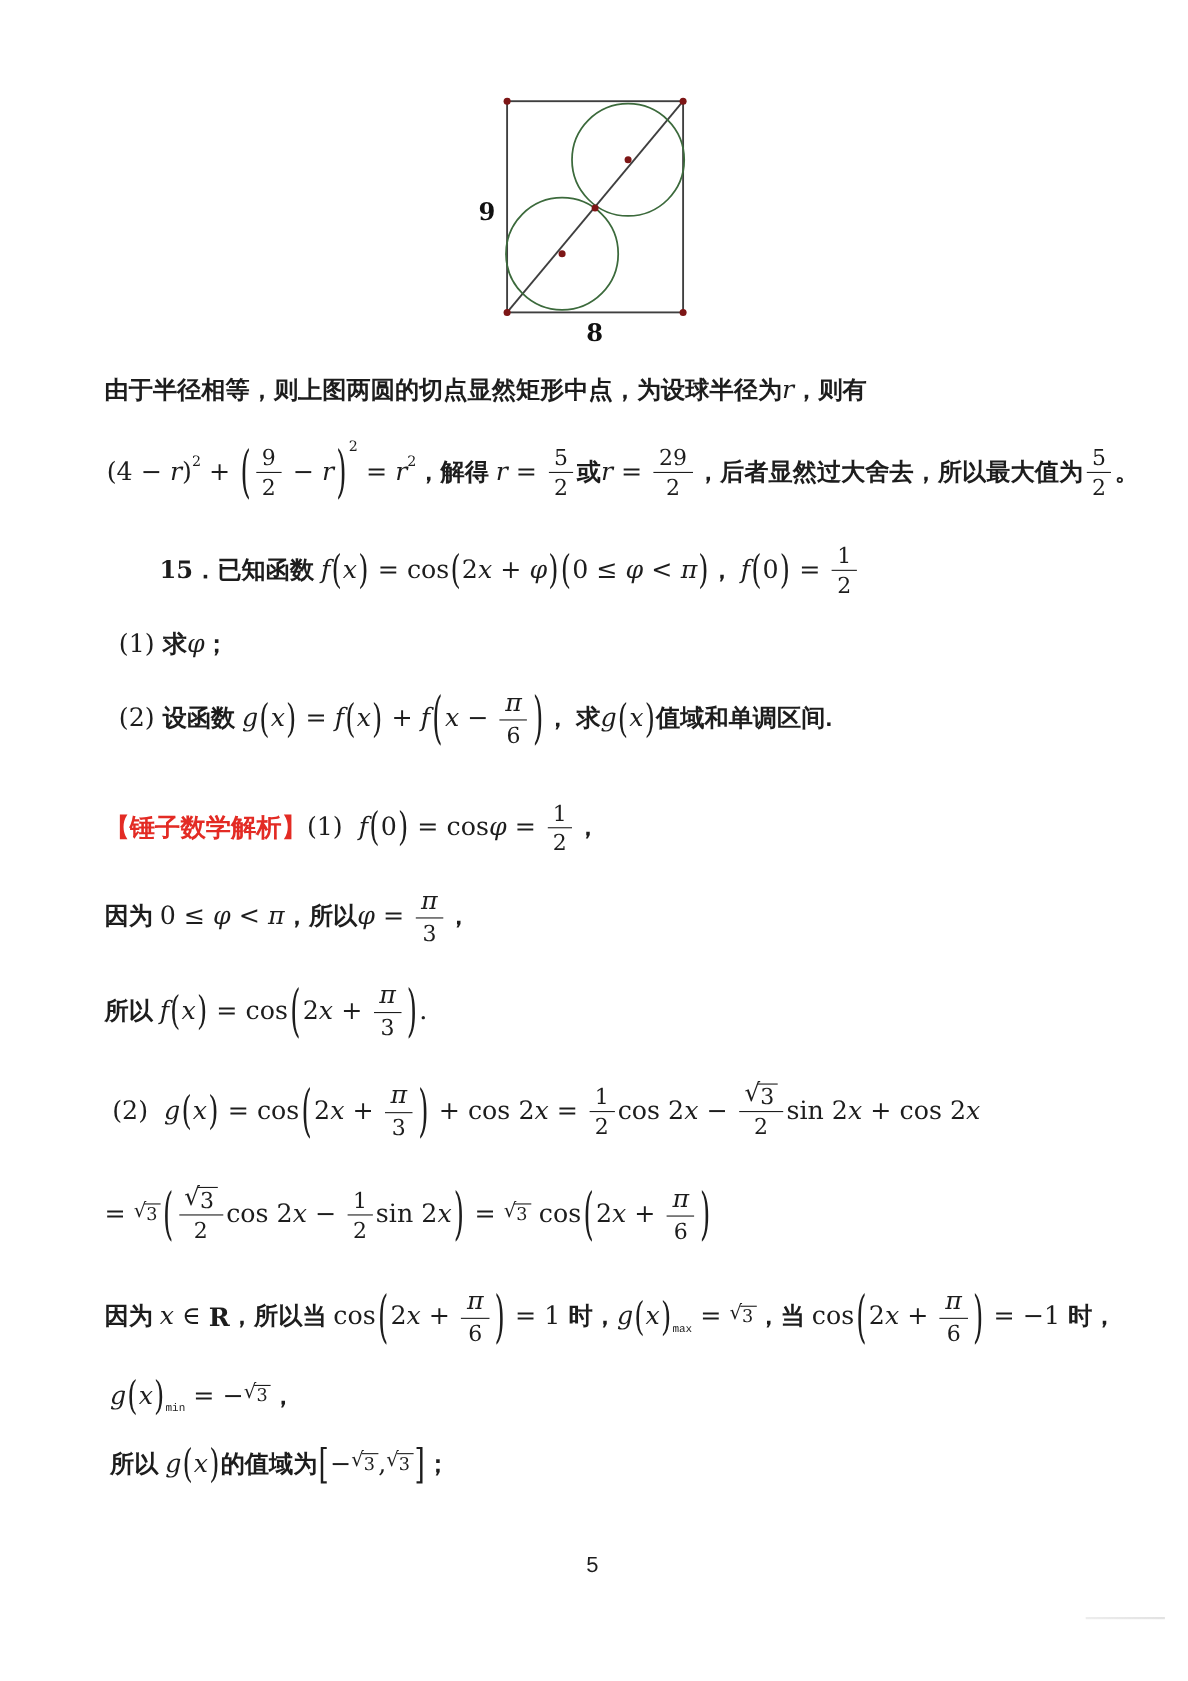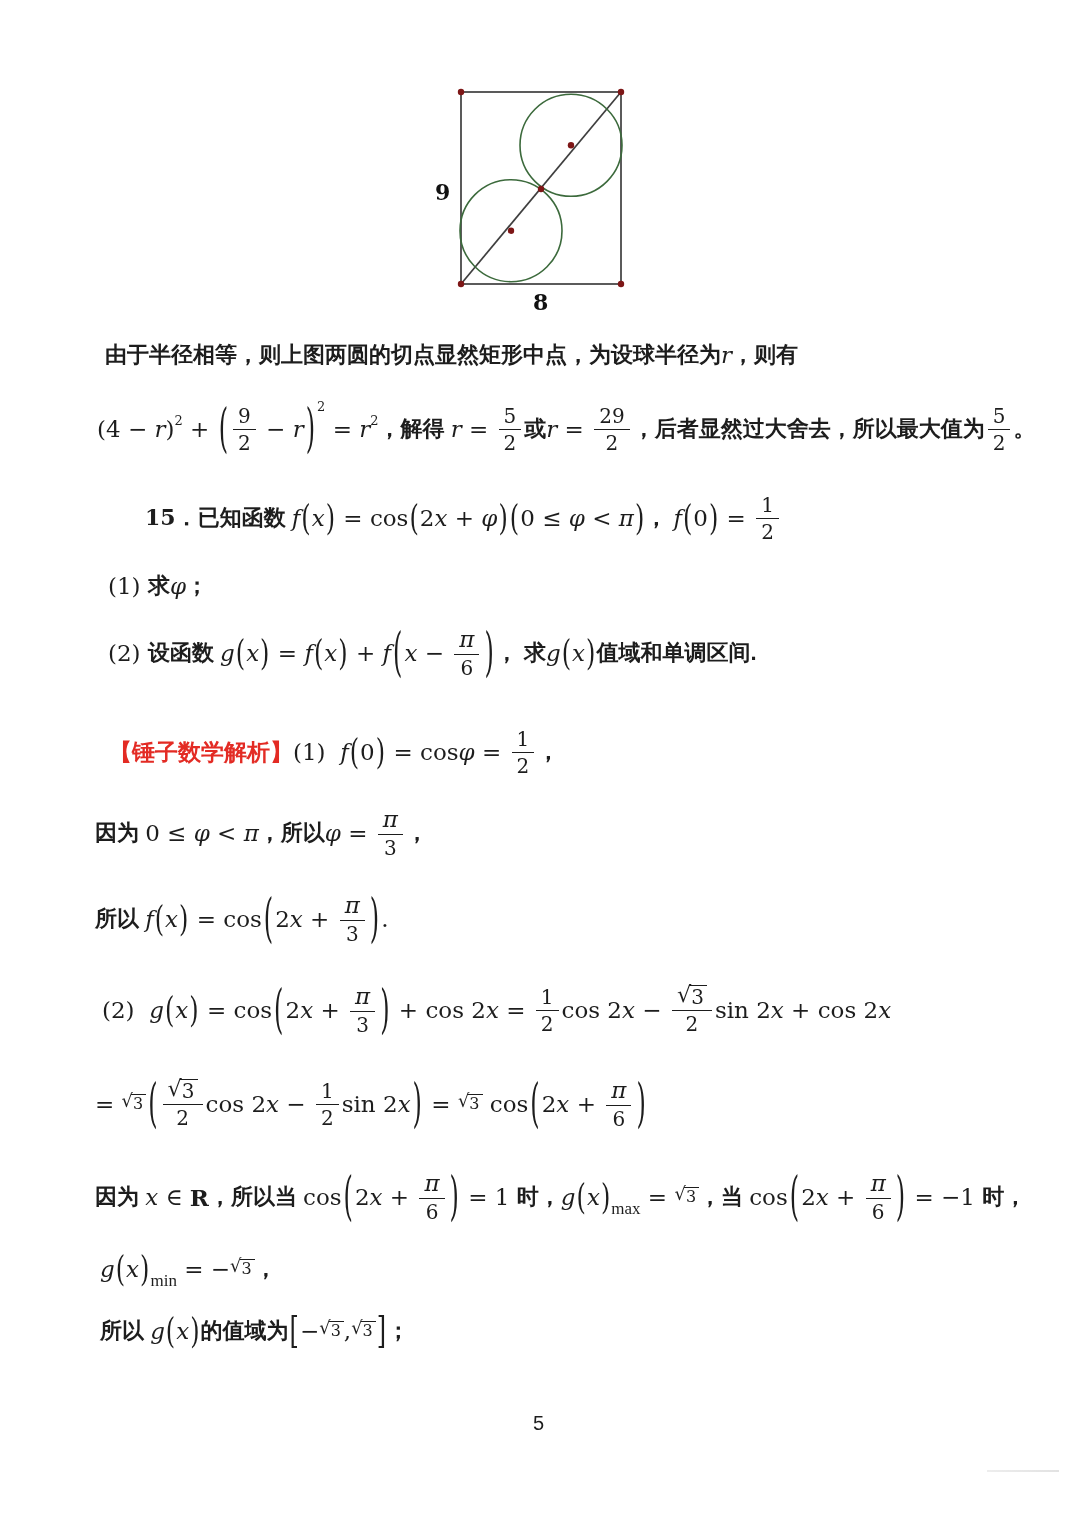--- a/index.html
+++ b/index.html
@@ -57,7 +57,7 @@
   </svg>
 </div>
 
-<div class="line" style="left:105px;top:340px;height:30px;">
+<div class="line" style="left:95px;top:340px;height:30px;">
   <span class="cjk">由于半径相等，则上图两圆的切点显然矩形中点，为设球半径为</span><span class="mi">r</span><span class="cjk">，则有</span>
 </div>
 

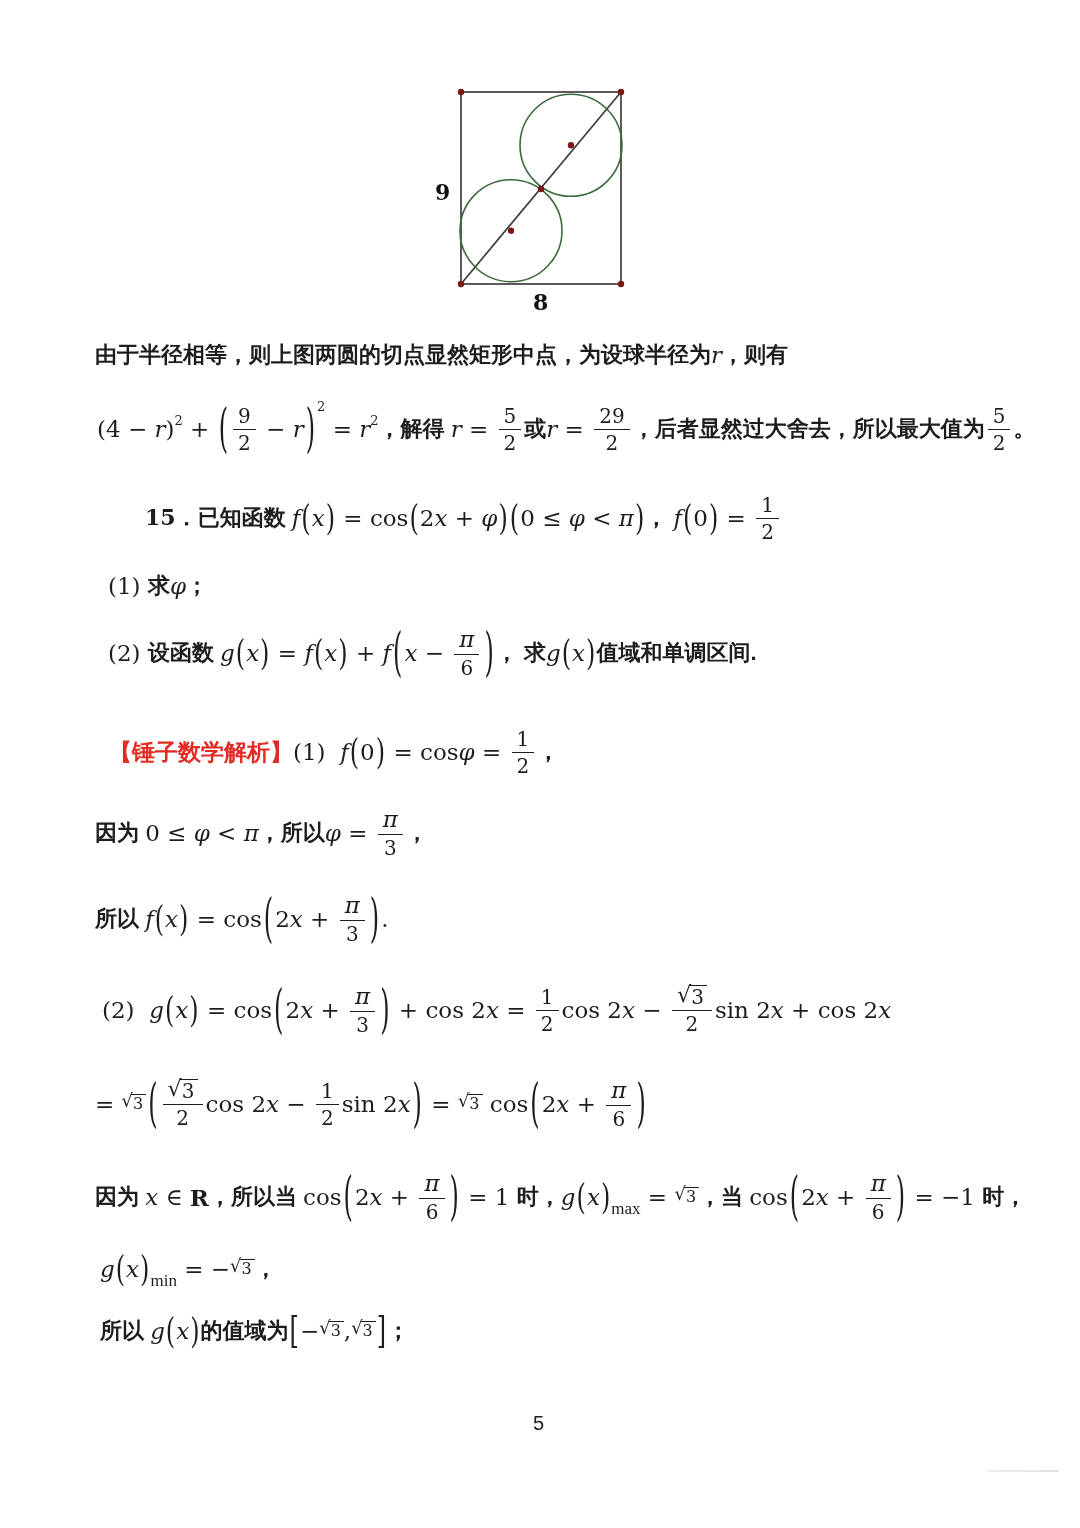--- a/index.html
+++ b/index.html
@@ -77,7 +77,7 @@
   <span class="mr">(2) </span><span class="cjk">设函数 </span><span class="mi">g</span><span class="p1">(</span><span class="mi">x</span><span class="p1">)</span><span class="mr"> = </span><span class="mi">f</span><span class="p1">(</span><span class="mi">x</span><span class="p1">)</span><span class="mr"> + </span><span class="mi">f</span><span class="p2">(</span><span class="mi">x</span><span class="mr"> − </span><span class="frac"><span class="num mi">π</span><span class="den">6</span></span><span class="p2">)</span><span class="cjk">，</span><span class="cjk"> 求</span><span class="mi">g</span><span class="p1">(</span><span class="mi">x</span><span class="p1">)</span><span class="cjk">值域和单调区间.</span>
 </div>
 
-<div class="line" style="left:109px;top:716px;height:72px;">
+<div class="line" style="left:95px;top:716px;height:72px;">
   <span class="tag">【锤子数学解析】</span><span class="mr">(1)  </span><span class="mi">f</span><span class="p1">(</span><span class="mr">0</span><span class="p1">)</span><span class="mr"> = cos</span><span class="mi">φ</span><span class="mr"> = </span><span class="frac"><span class="num">1</span><span class="den">2</span></span><span class="cjk">，</span>
 </div>
 

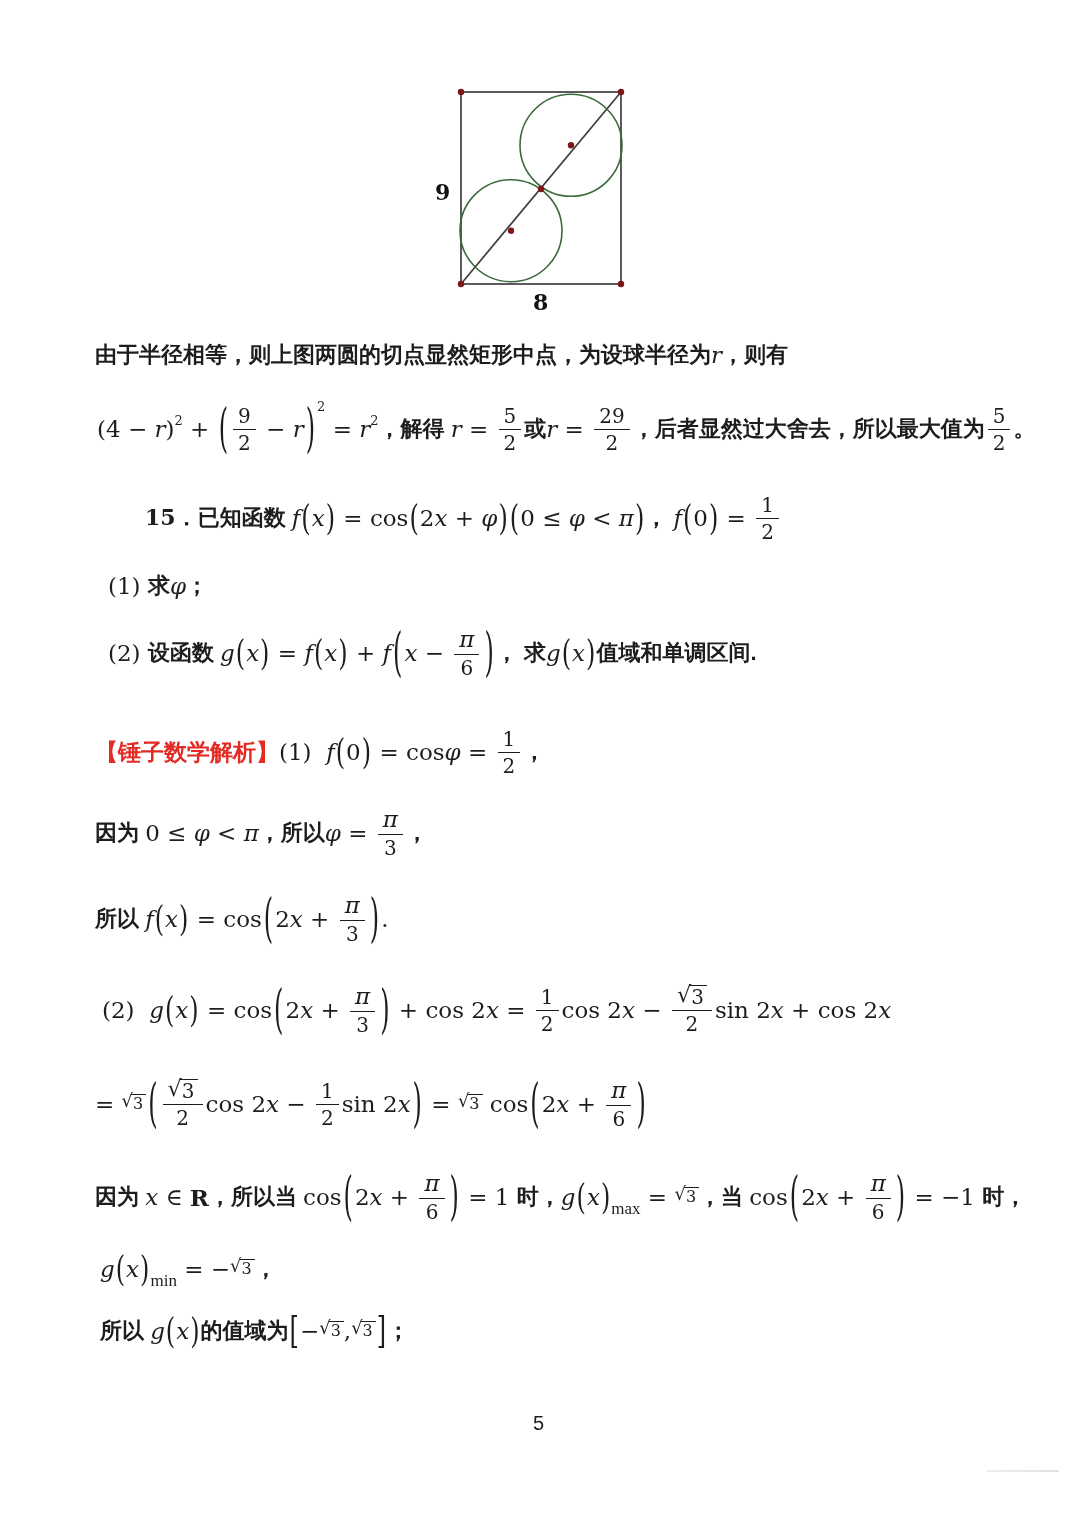--- a/index.html
+++ b/index.html
@@ -16,7 +16,7 @@
   .tag{color:var(--red);font-weight:700;font-size:23px;font-family:"Liberation Sans",sans-serif;}
   .sup{font-family:"DejaVu Serif",serif;font-size:13px;position:relative;top:-9px;}
   .hi{top:-23px;}
-  .subm{font-family:Liberation Serif, serif;font-size:17px;position:relative;top:12px;}
+  .subm{font-family:Liberation Mono, monospace;font-size:10px;position:relative;top:12px;}
   .frac{display:inline-flex;flex-direction:column;align-items:center;
         font-family:"DejaVu Serif",serif;font-size:20px;line-height:1.2;margin:0 3px;}
   .frac .num{border-bottom:1.6px solid currentColor;padding:0 5px 1px;display:inline-flex;align-items:flex-start;}

